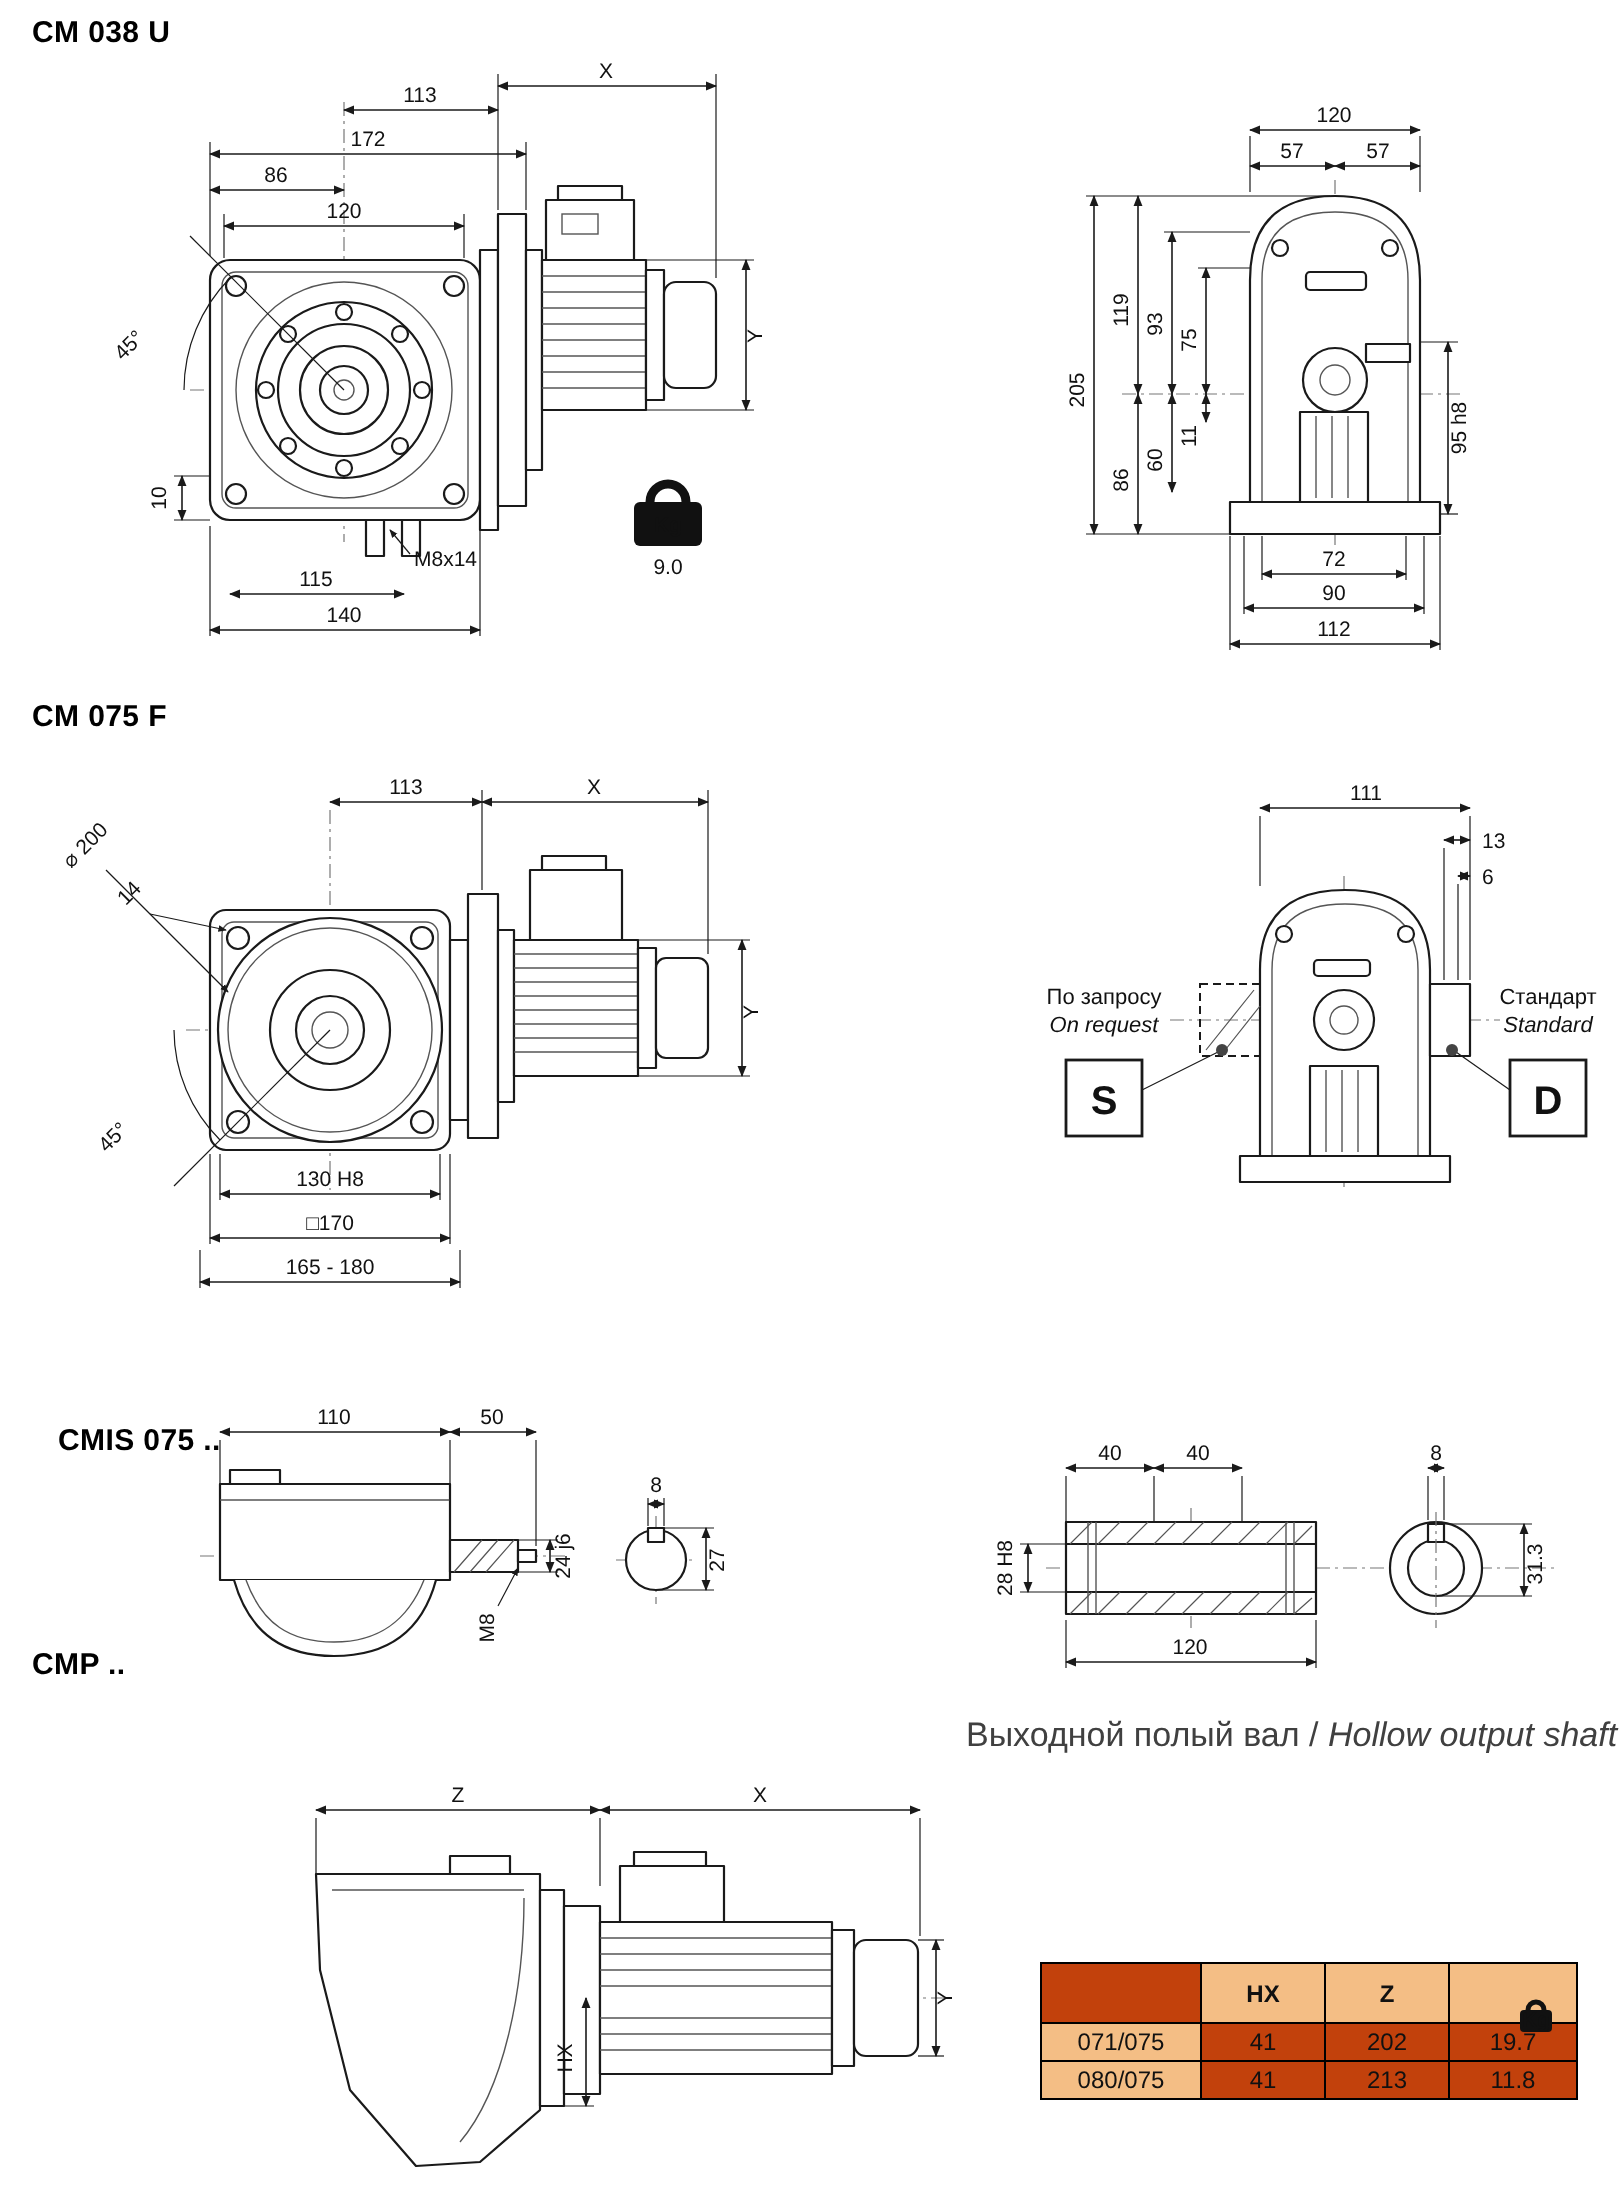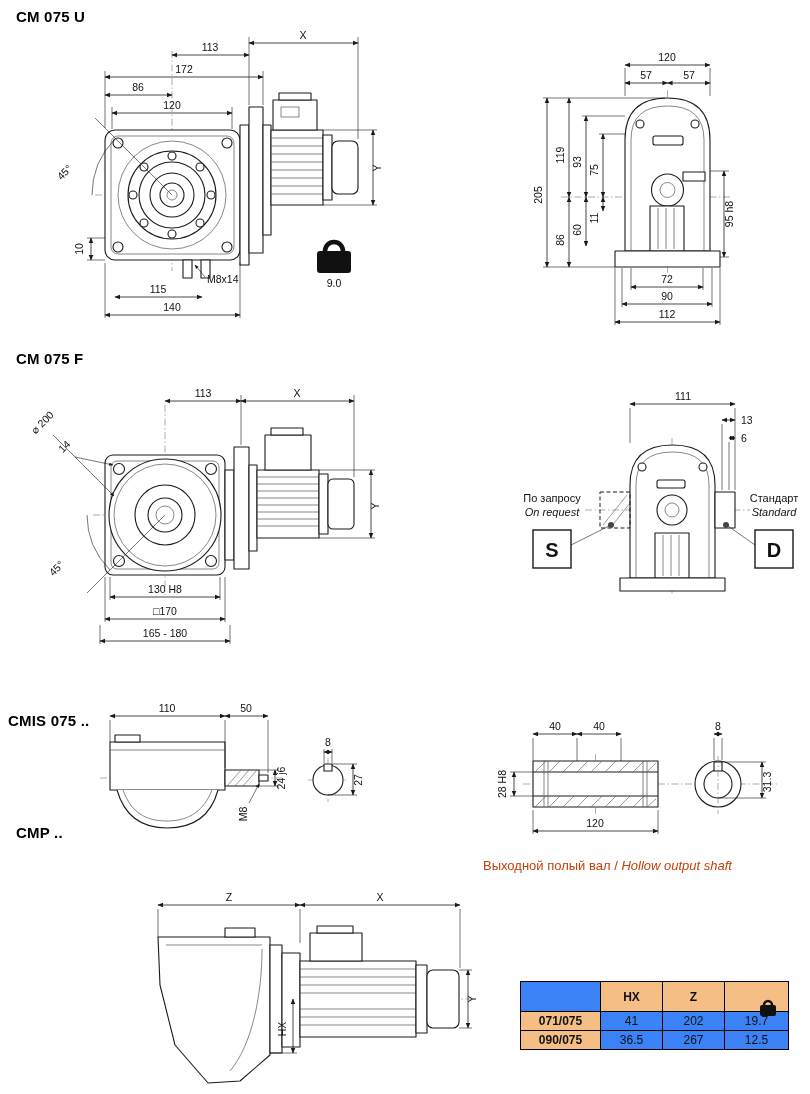--- a/index.html
+++ b/index.html
@@ -42,7 +42,7 @@
     </defs>
   </svg>
 
-  <div class="sec-title" style="left:16px;top:8px">CM 075 U</div>
+  <div class="sec-title" style="left:16px;top:8px">CM 038 U</div>
 
   <svg style="left:15px;top:25px" width="420" height="310" viewBox="0 0 420 310">
     <g>

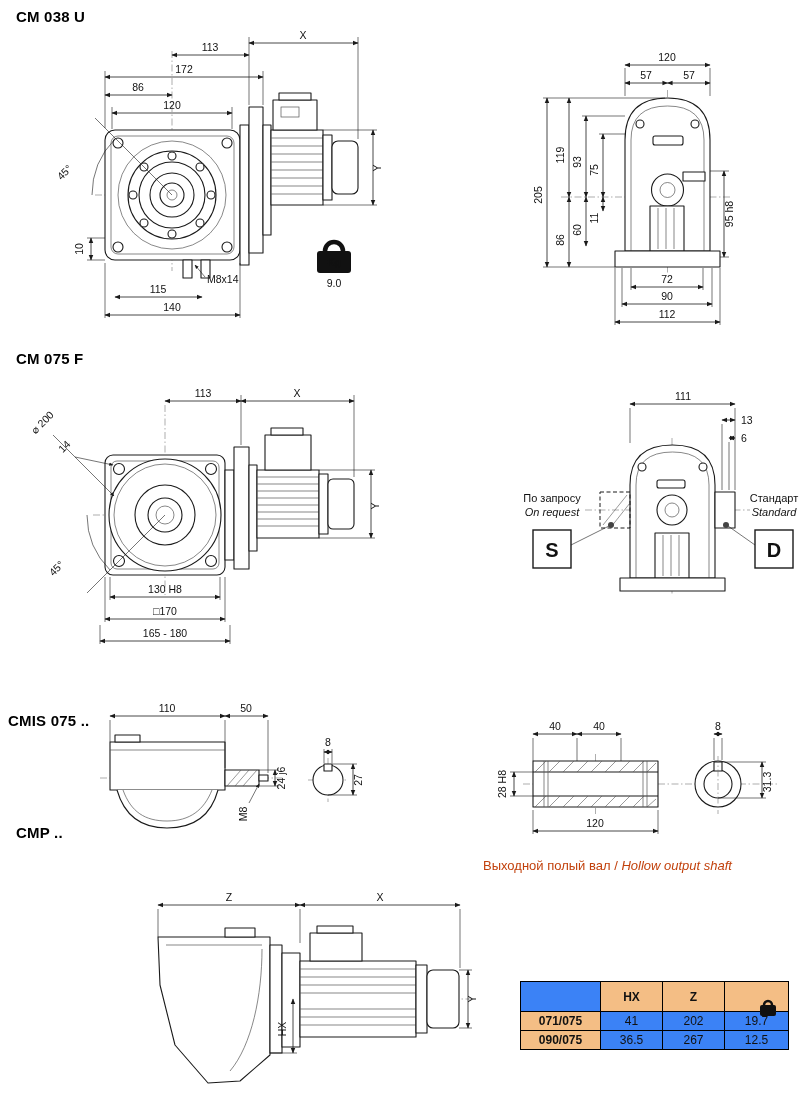--- a/index.html
+++ b/index.html
@@ -304,7 +304,7 @@
     </g>
   </svg>
 
-  <div class="sec-title" style="left:8px;top:712px">CMIS 075 ..</div>
+  <div class="sec-title" style="left:29px;top:712px">CMIS 075 ..</div>
 
   <svg style="left:85px;top:700px" width="300" height="145" viewBox="0 0 300 145">
     <g>

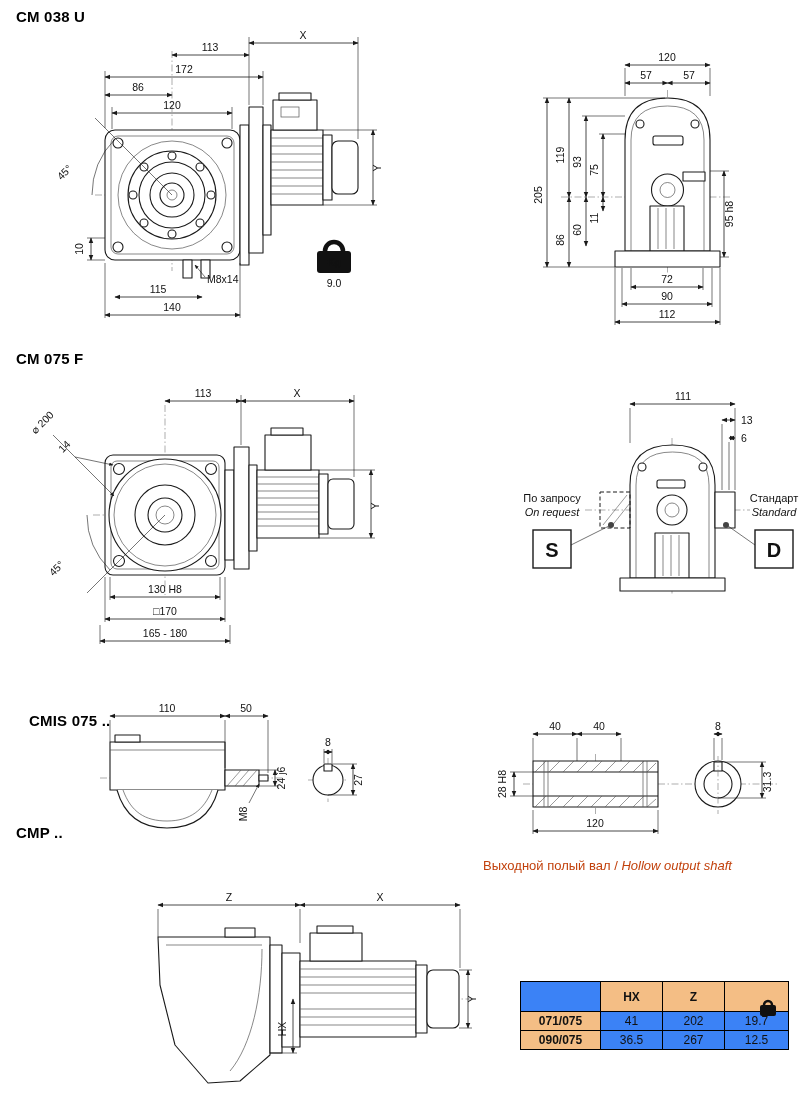--- a/index.html
+++ b/index.html
@@ -19,7 +19,7 @@
   svg text.anno{font-size:11px;text-anchor:middle}
   svg text.anno-it{font-size:11px;font-style:italic;text-anchor:middle}
   svg text.big{font-size:20px;font-weight:bold;text-anchor:middle}
-  .shaft-caption{position:absolute;font-size:13px;color:#c2410c}
+  .shaft-caption{position:absolute;font-size:17px;color:#404040}
   .shaft-caption em{font-style:italic}
   .spec-table{position:absolute;left:520px;top:981px;border-collapse:collapse;font-size:12px;table-layout:fixed}
   .spec-table td{border:1px solid #000;text-align:center;height:19px;padding:0 3px;background:#3b82f6}

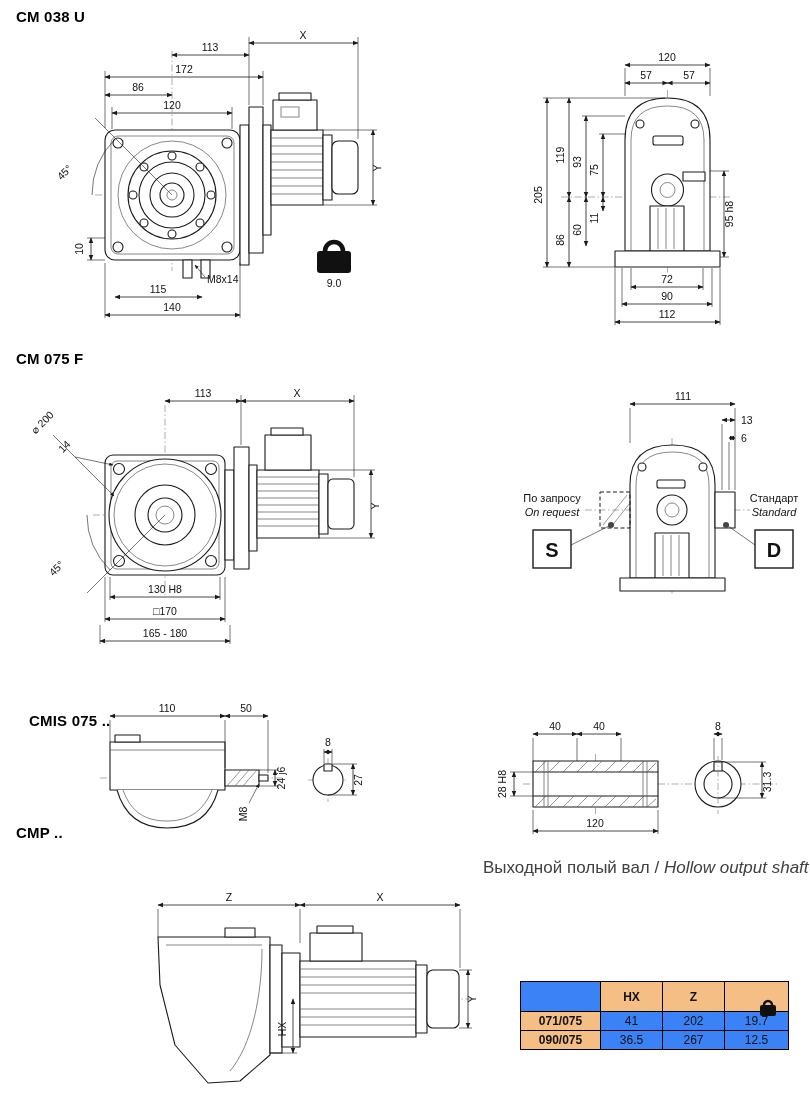--- a/index.html
+++ b/index.html
@@ -26,7 +26,7 @@
   .spec-table tr.hdr-row td{height:30px}
   .spec-table td.orange{background:#f4be85}
   .spec-table td.hdr{font-weight:bold}
-  .spec-table td.model{font-weight:bold}
+  .spec-table td.model{font-weight:normal}
   .kg-icon{vertical-align:middle}
 </style>
 </head>

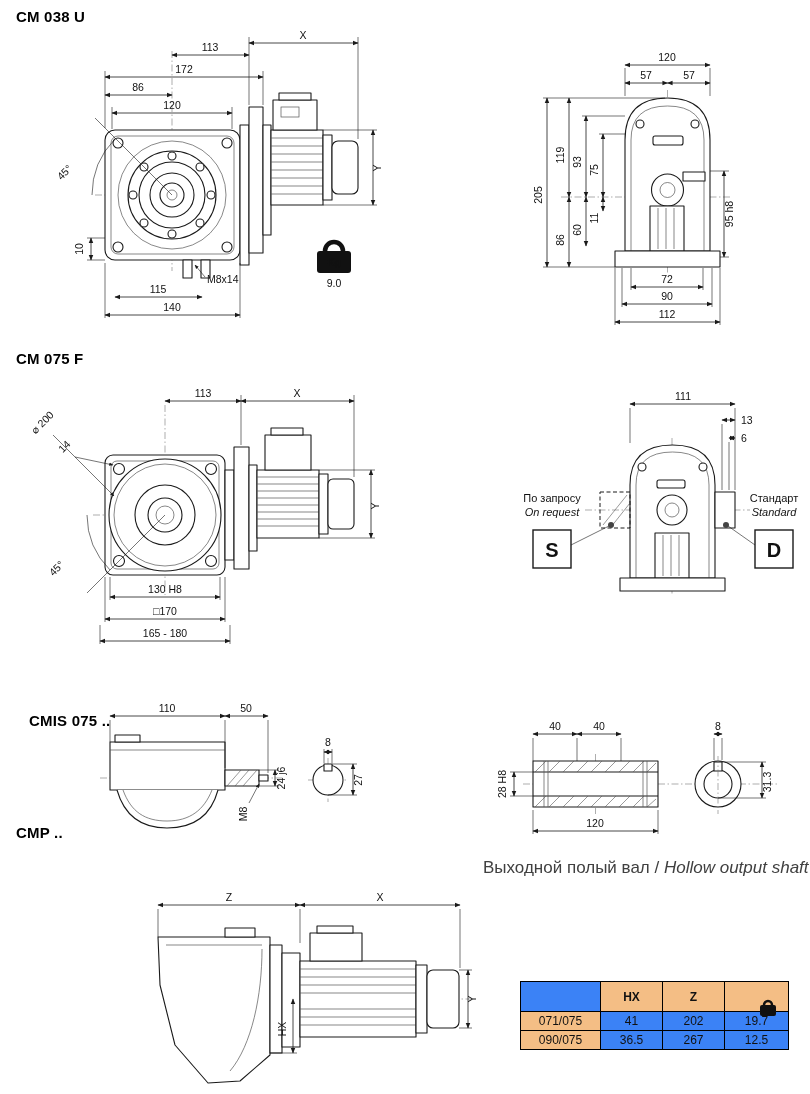--- a/index.html
+++ b/index.html
@@ -22,7 +22,7 @@
   .shaft-caption{position:absolute;font-size:17px;color:#404040}
   .shaft-caption em{font-style:italic}
   .spec-table{position:absolute;left:520px;top:981px;border-collapse:collapse;font-size:12px;table-layout:fixed}
-  .spec-table td{border:1px solid #000;text-align:center;height:19px;padding:0 3px;background:#3b82f6}
+  .spec-table td{border:1px solid #000;text-align:center;height:19px;padding:0 3px;background:#c2410c}
   .spec-table tr.hdr-row td{height:30px}
   .spec-table td.orange{background:#f4be85}
   .spec-table td.hdr{font-weight:bold}

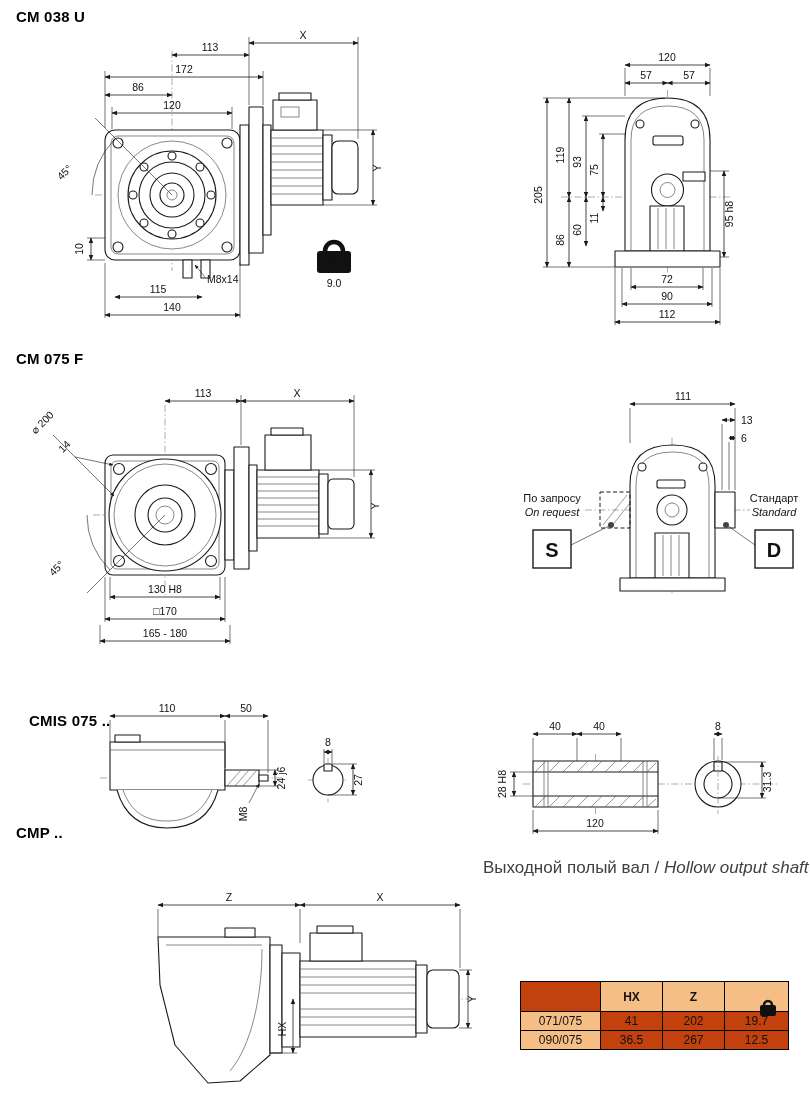--- a/index.html
+++ b/index.html
@@ -451,6 +451,12 @@
       <td>19.7</td>
     </tr>
     <tr>
+      <td class="orange model">080/075</td>
+      <td>41</td>
+      <td>213</td>
+      <td>11.8</td>
+    </tr>
+    <tr>
       <td class="orange model">090/075</td>
       <td>36.5</td>
       <td>267</td>

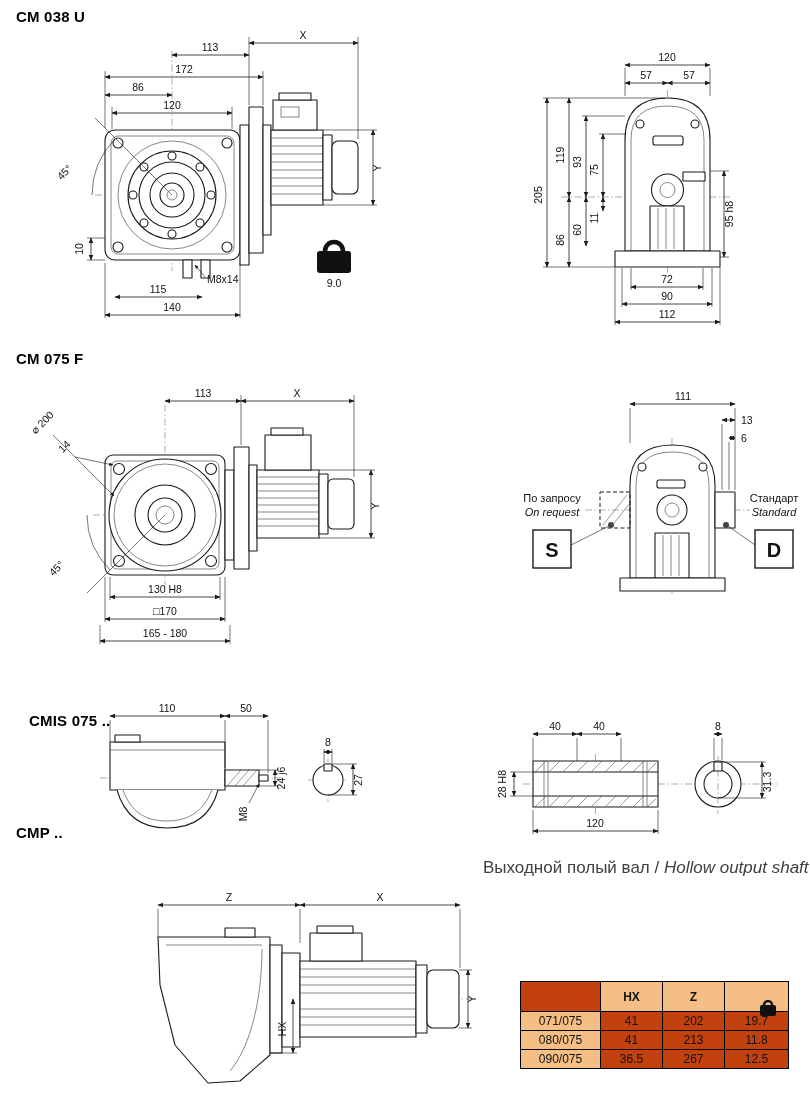--- a/index.html
+++ b/index.html
@@ -456,12 +456,6 @@
       <td>213</td>
       <td>11.8</td>
     </tr>
-    <tr>
-      <td class="orange model">090/075</td>
-      <td>36.5</td>
-      <td>267</td>
-      <td>12.5</td>
-    </tr>
   </tbody>
     </table>
 

